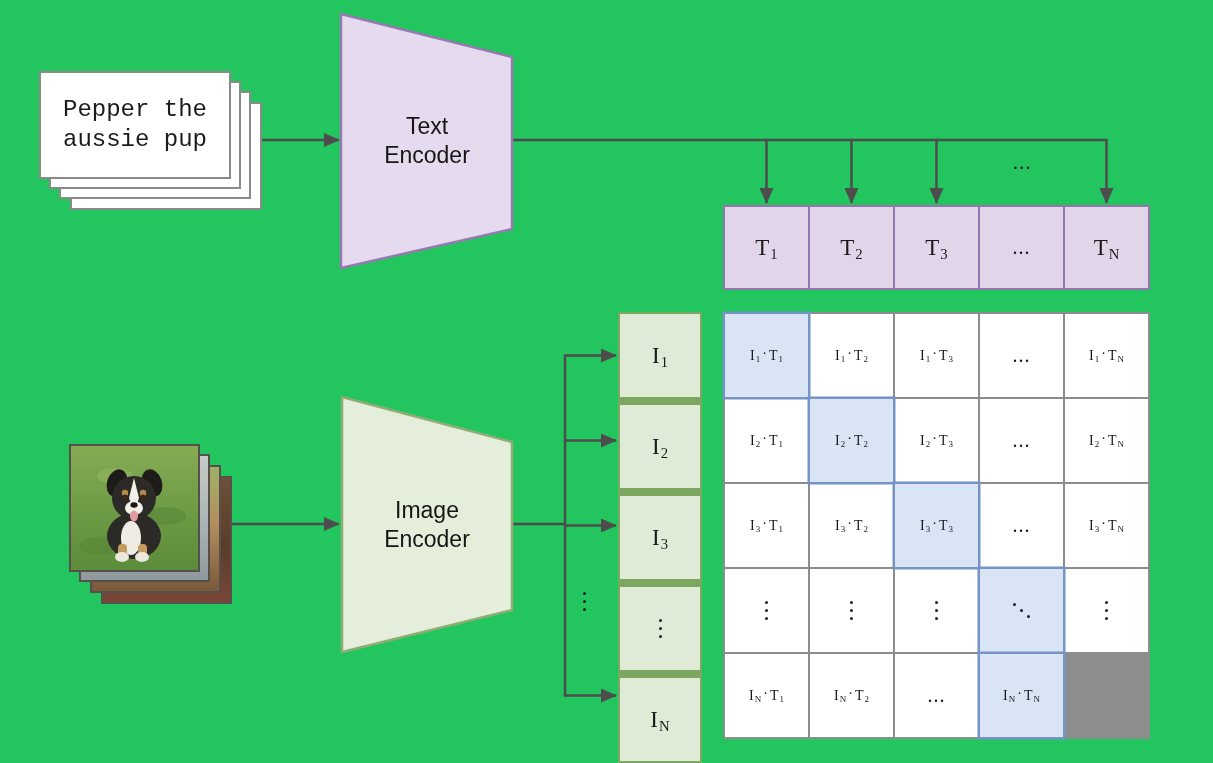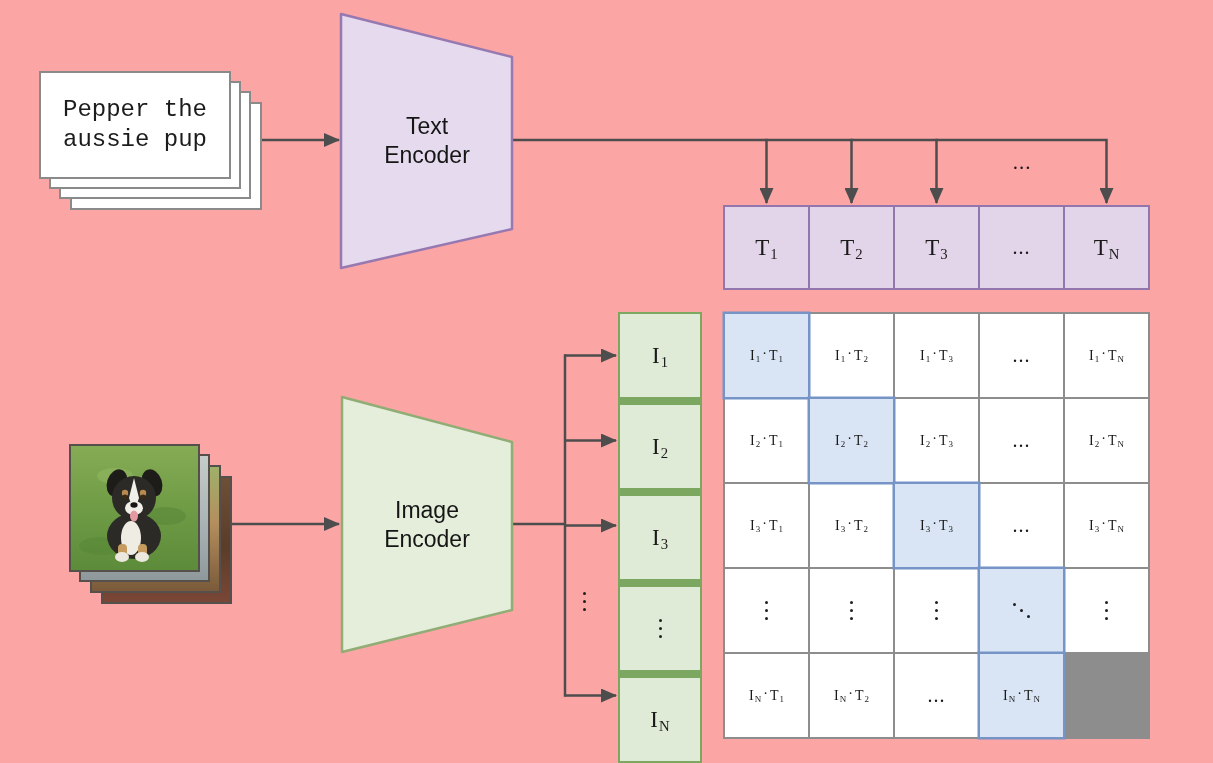--- a/index.html
+++ b/index.html
@@ -3,7 +3,7 @@
 <meta charset="utf-8">
 <style>
   html,body{margin:0;padding:0;background:#ffffff;}
-  .stage{position:relative;width:1213px;height:763px;background:#fca5a5;overflow:hidden;
+  .stage{position:relative;width:1213px;height:763px;background:#22c55e;overflow:hidden;
          font-family:"Liberation Sans",sans-serif;}
 
   

